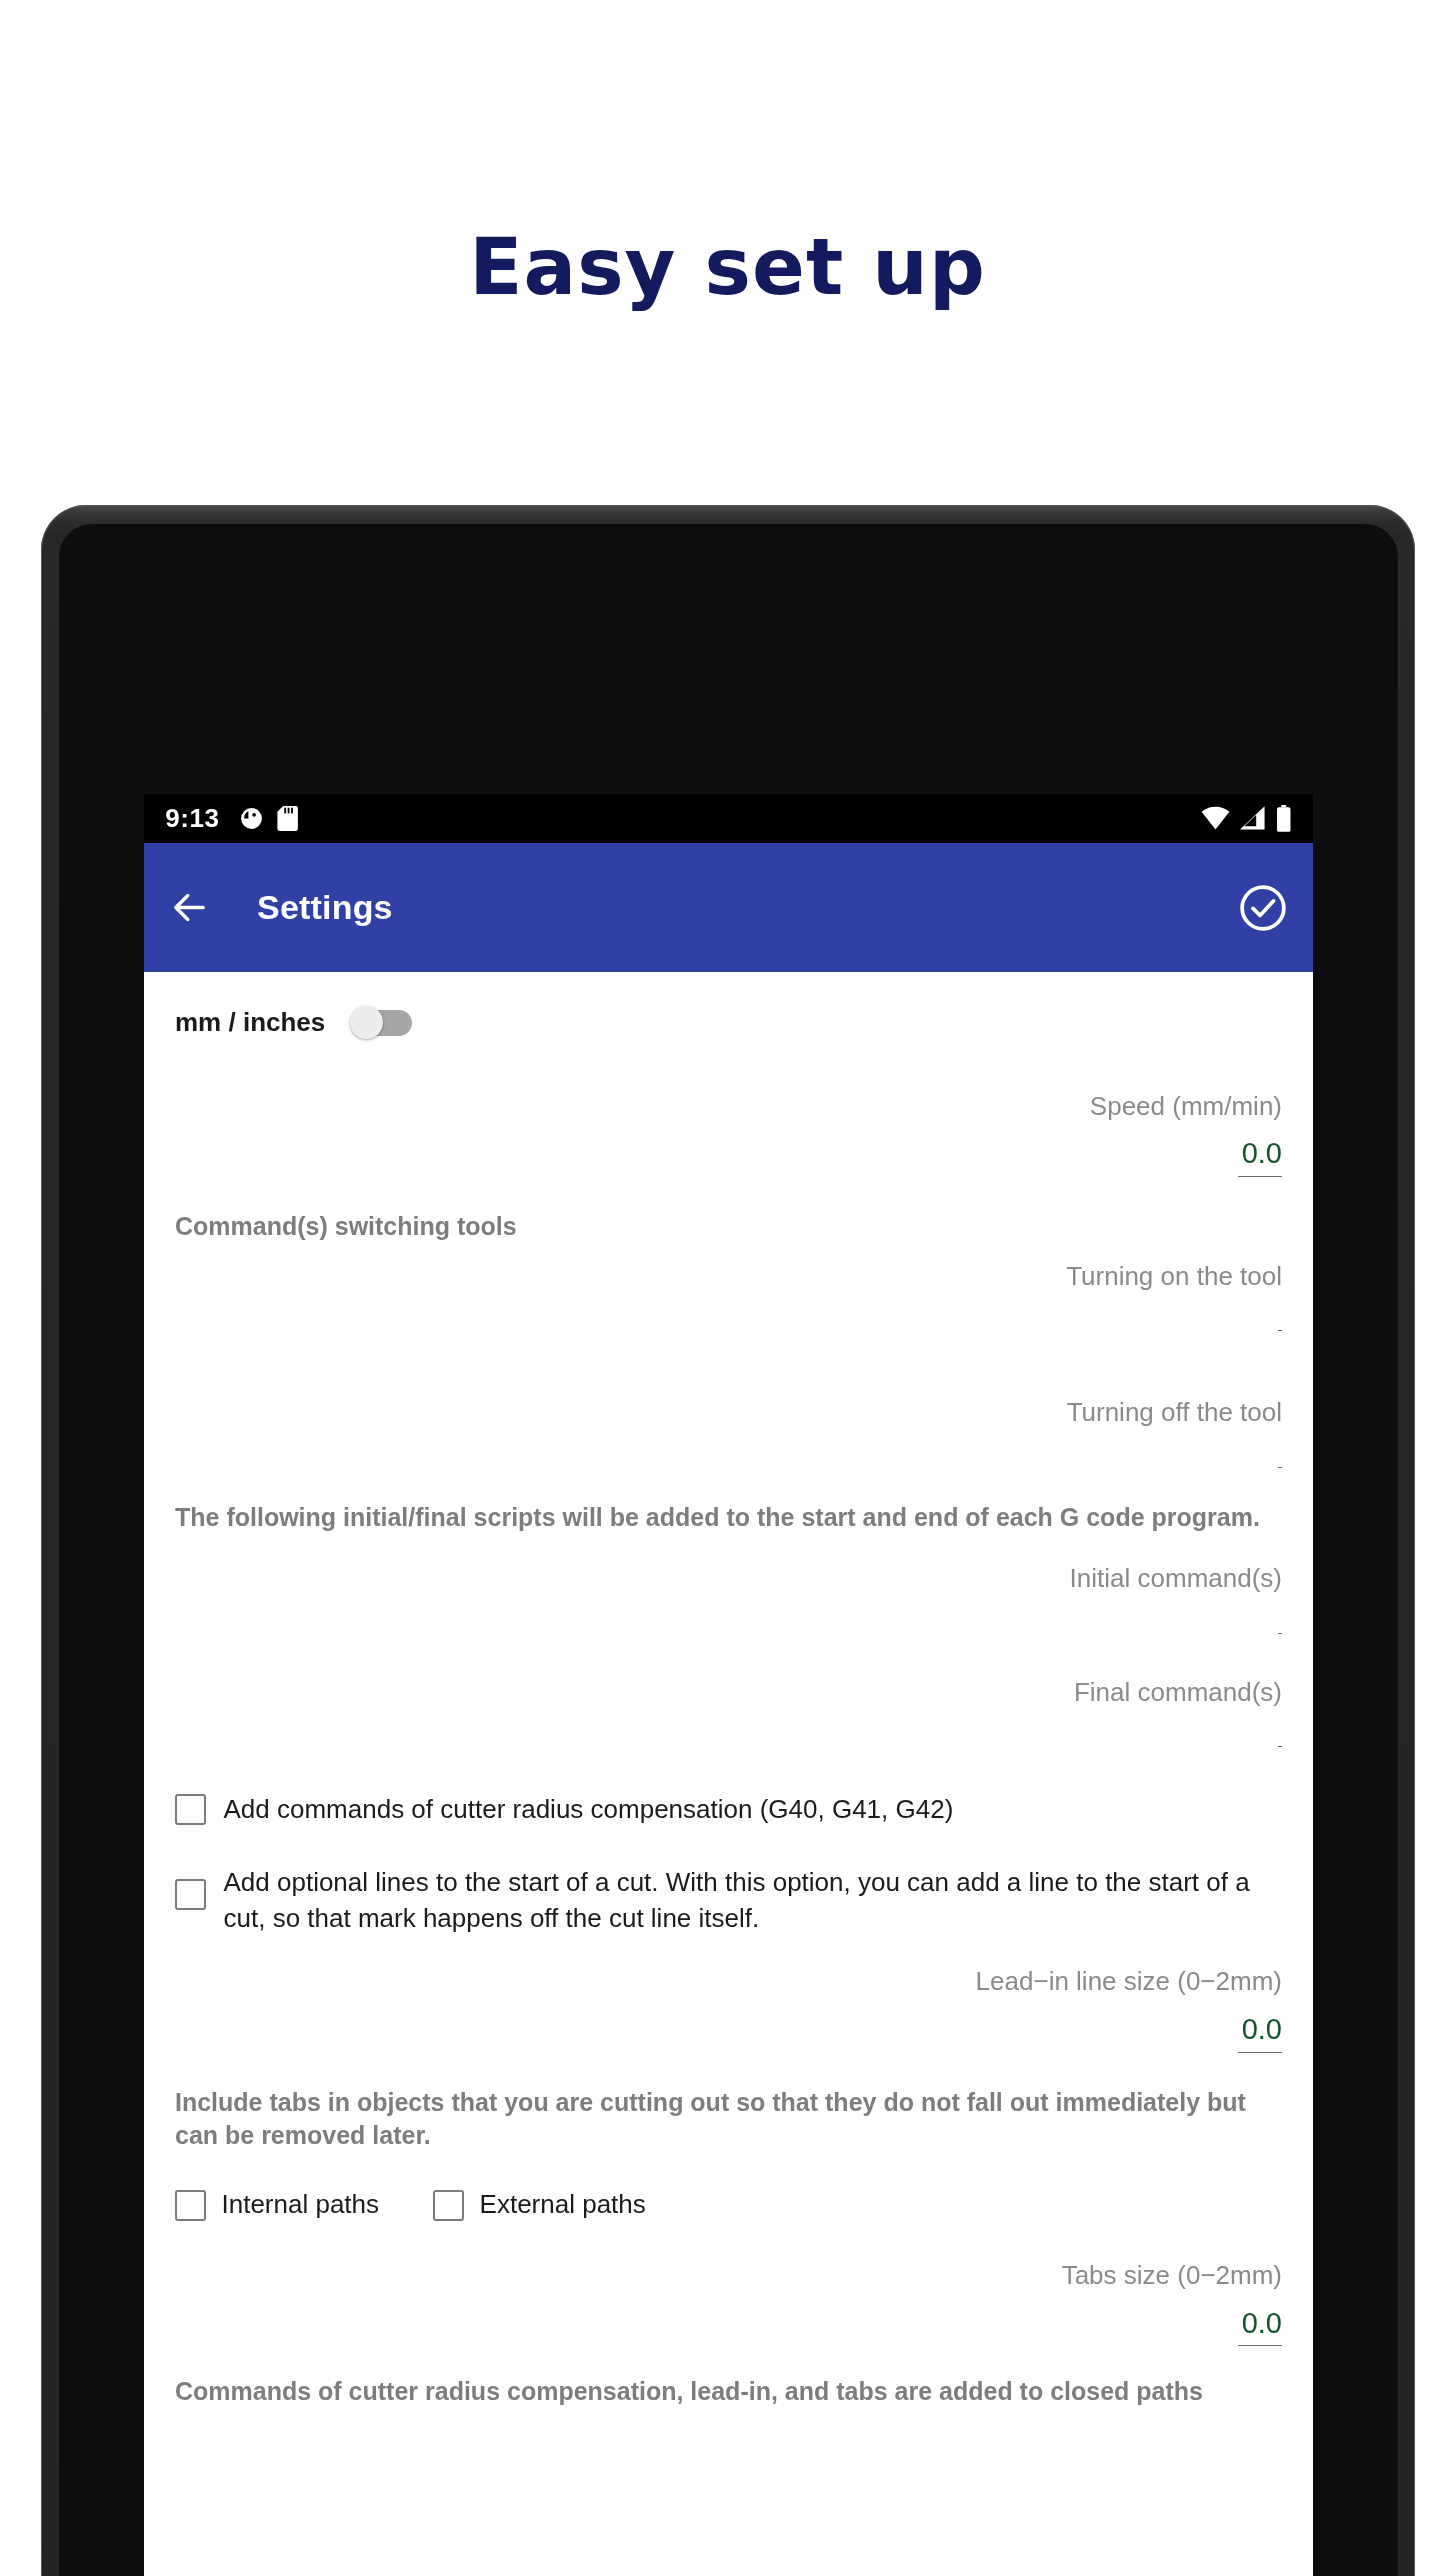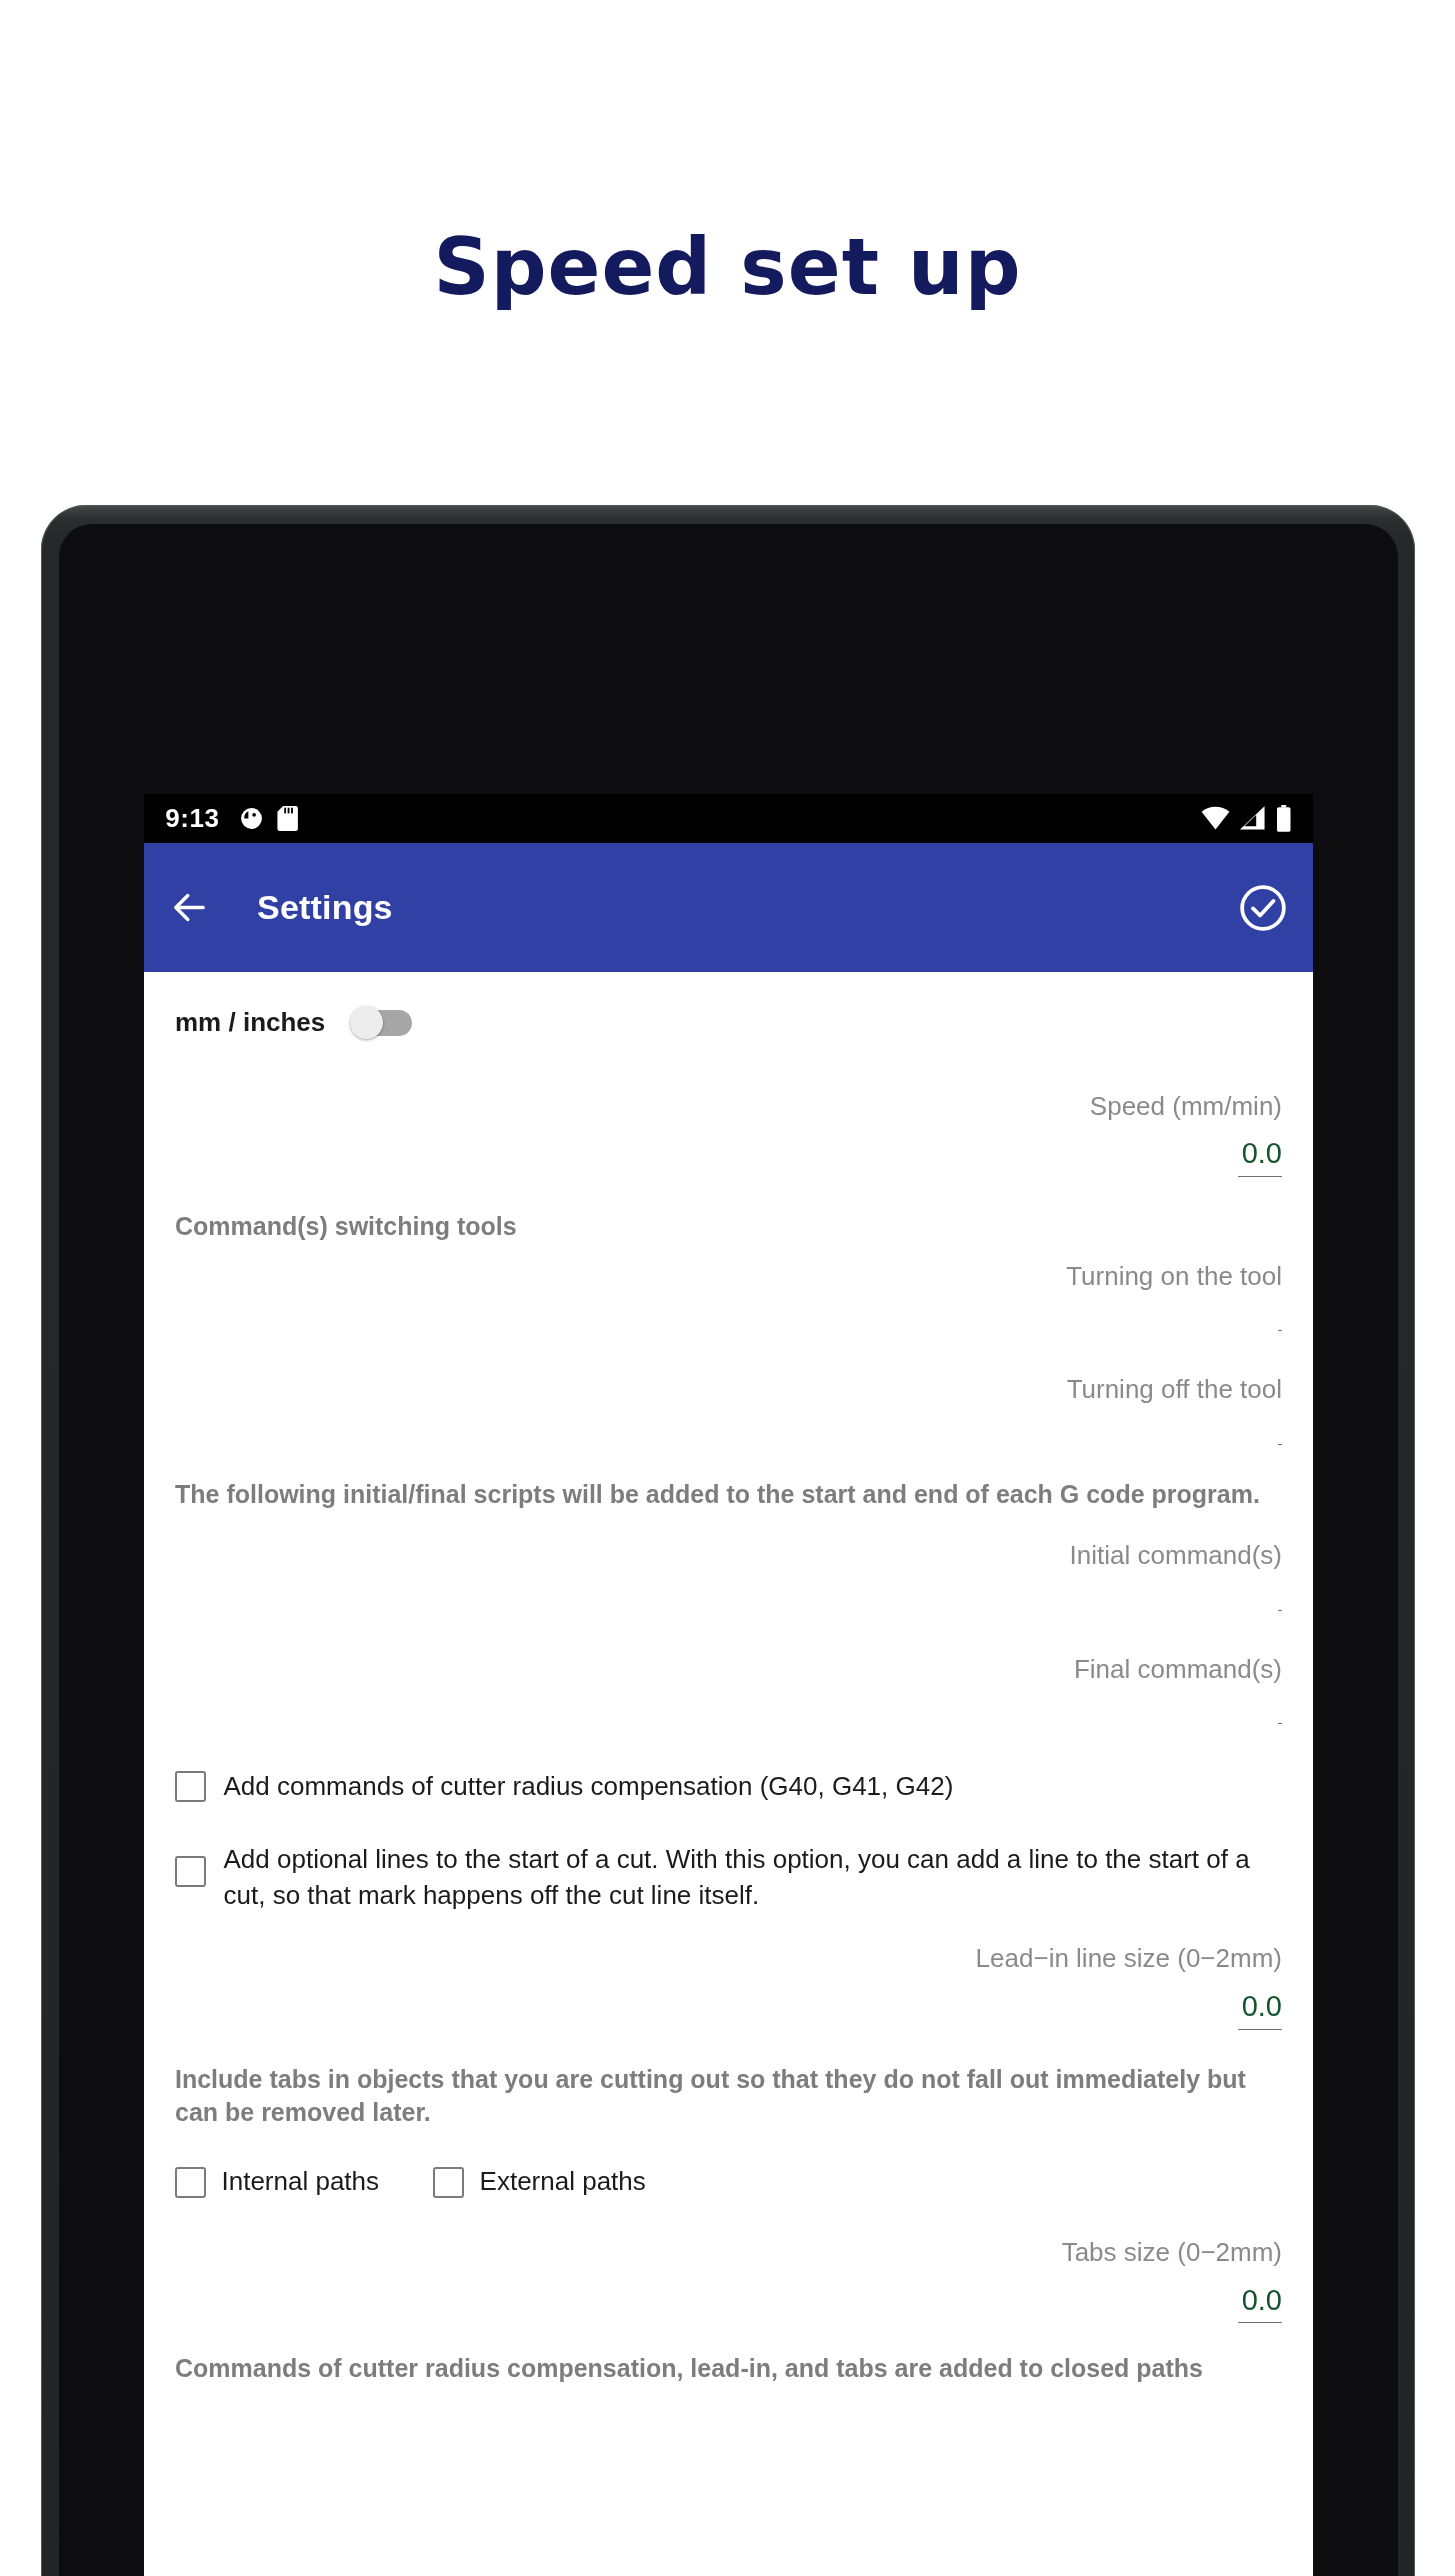--- a/index.html
+++ b/index.html
@@ -251,7 +251,7 @@
 </head>
 <body>
 
-<div id="promo-title">Speed set up</div>
+<div id="promo-title">Easy set up</div>
 
 <div id="device-frame">
   <div id="device-screen-bezel">

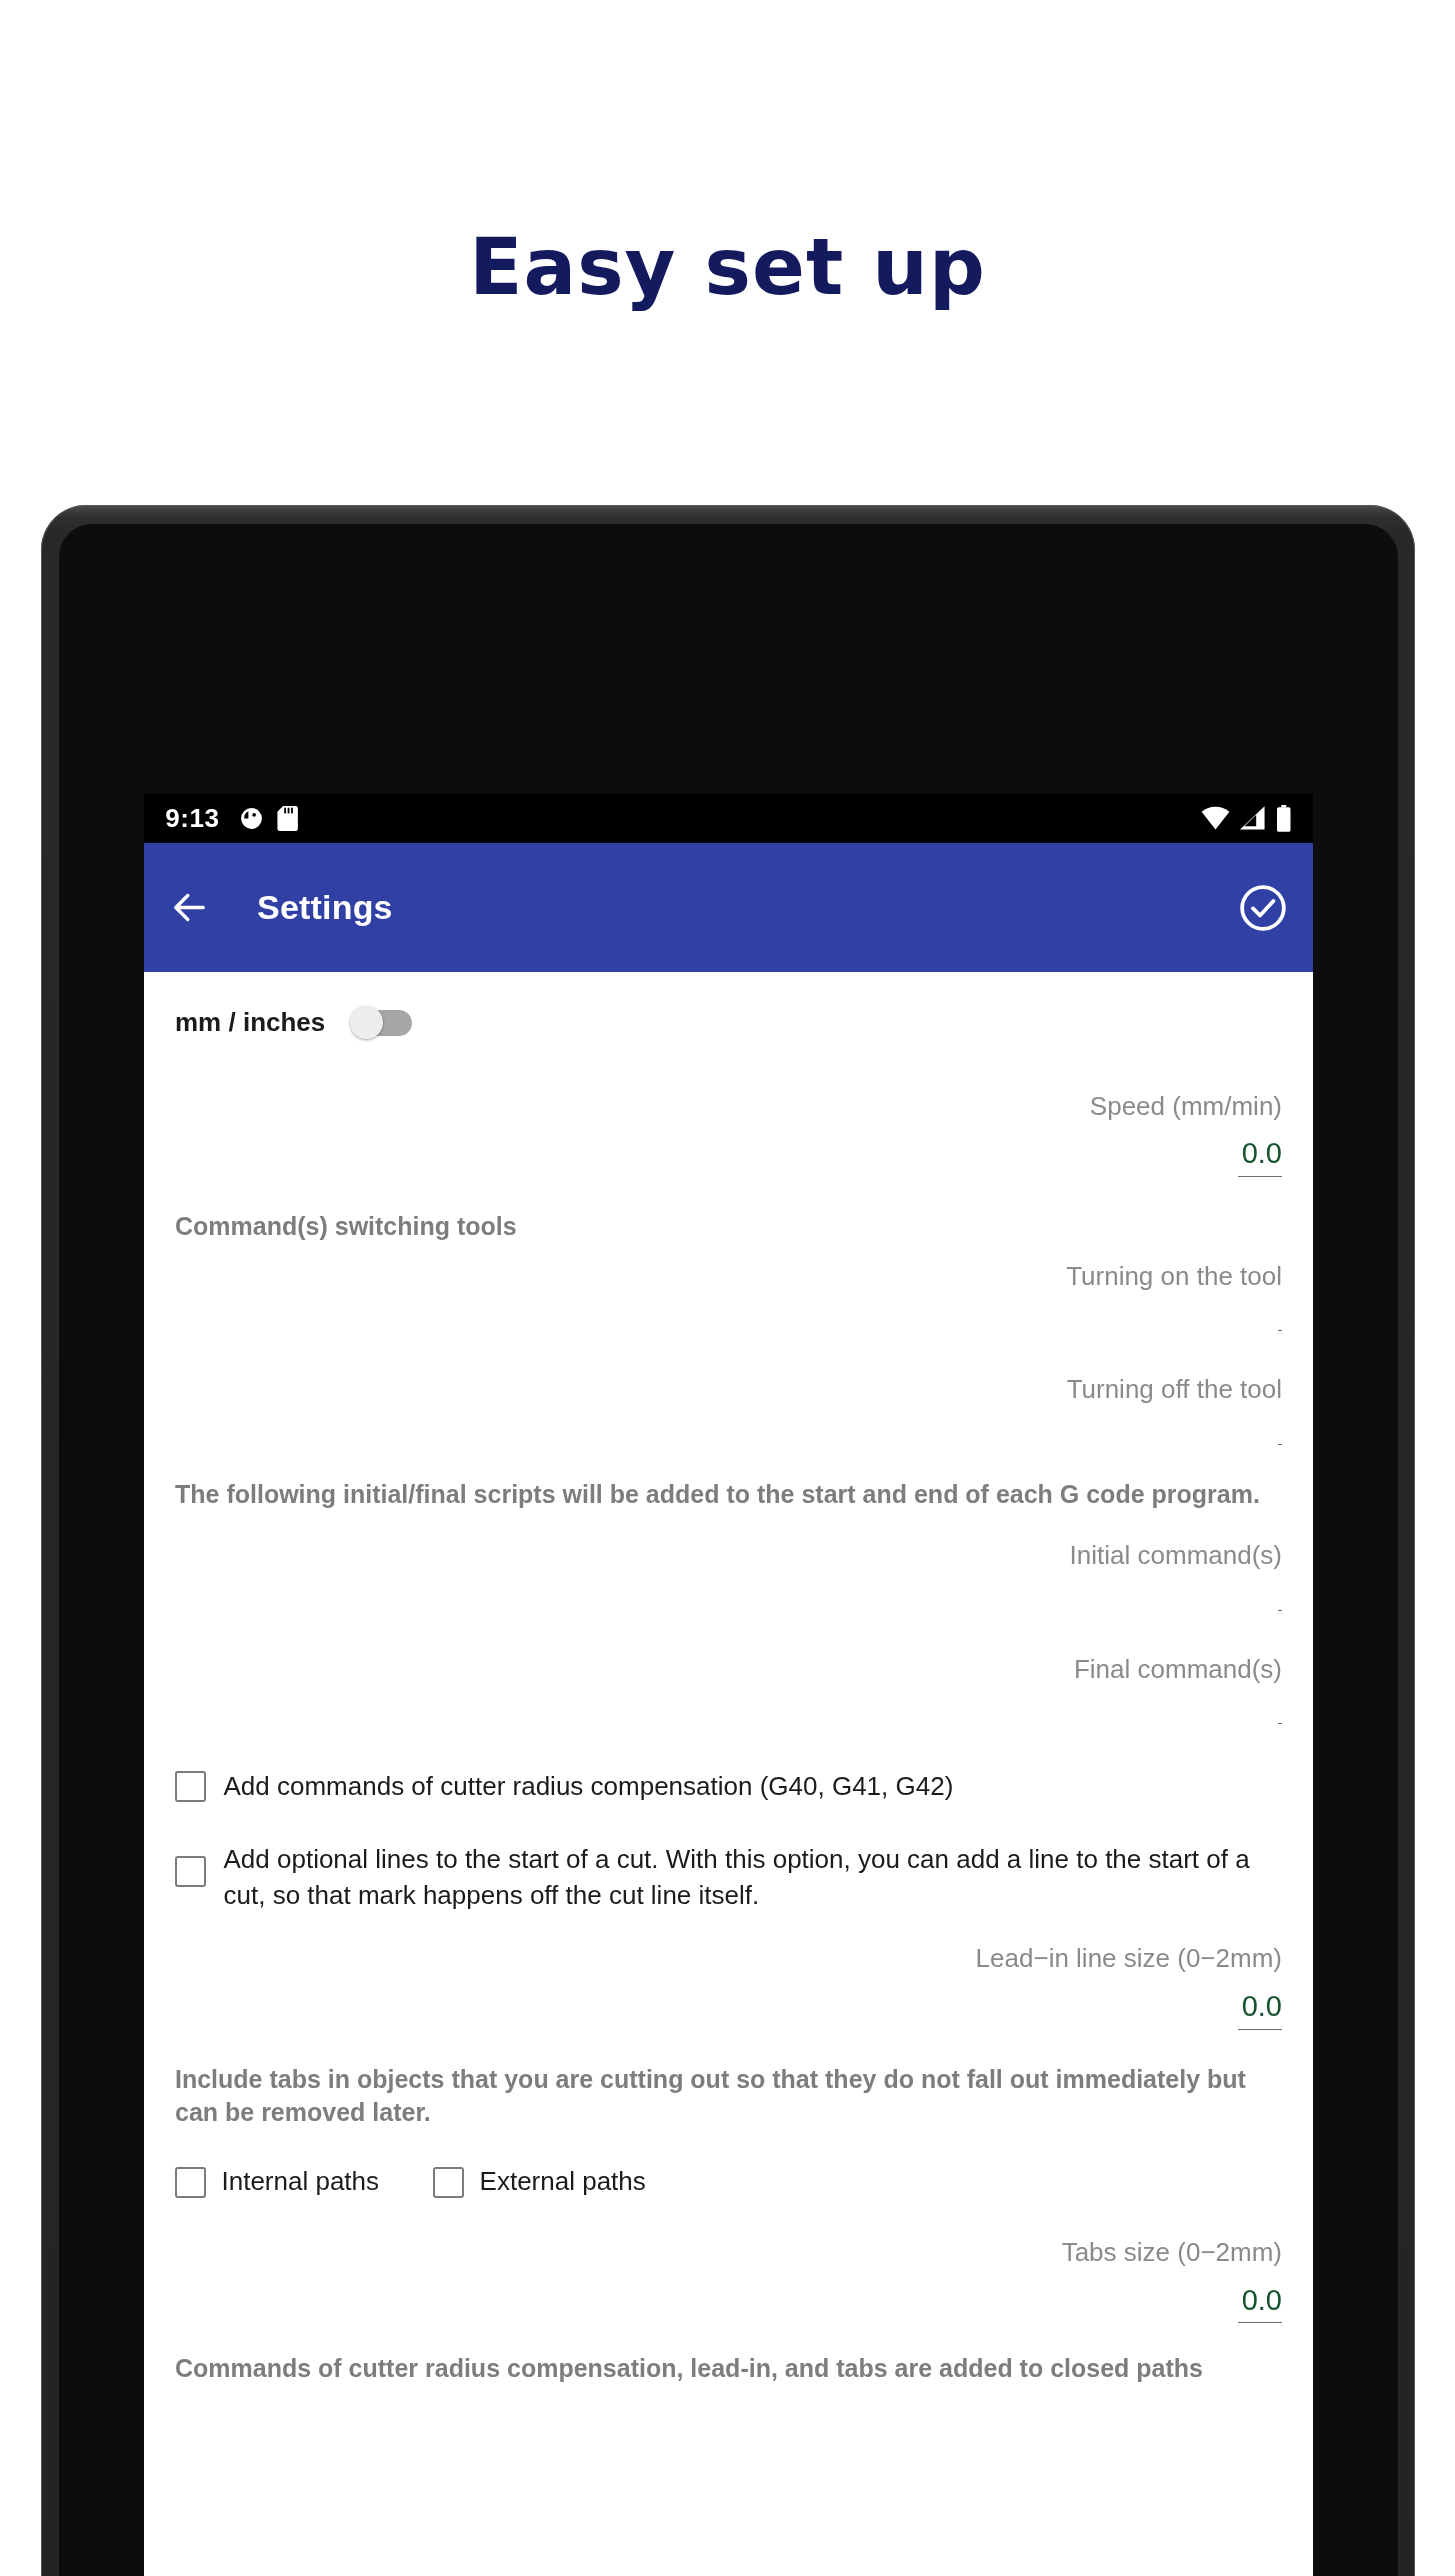--- a/index.html
+++ b/index.html
@@ -332,7 +332,7 @@
       </span>
     </div>
 
-    <div class="field-row" style="margin-top:43px">
+    <div class="field-row" style="margin-top:66px">
       <span class="field-label">Turning off the tool</span>
       <span class="field-input empty">
         <span class="field-value"></span>

